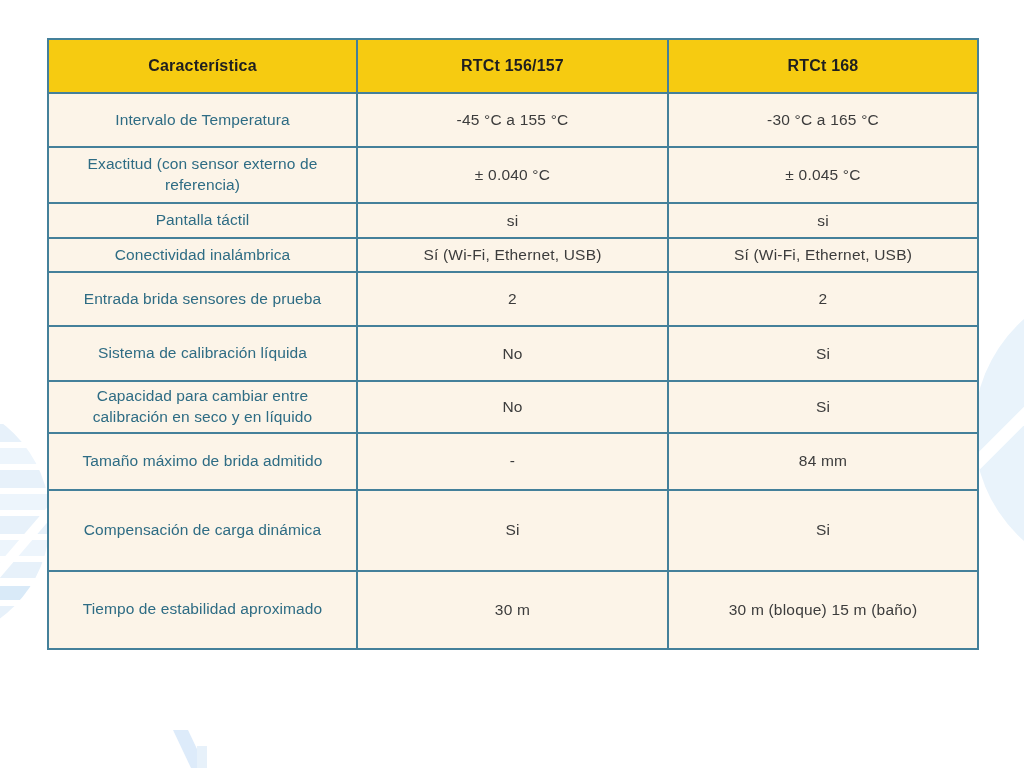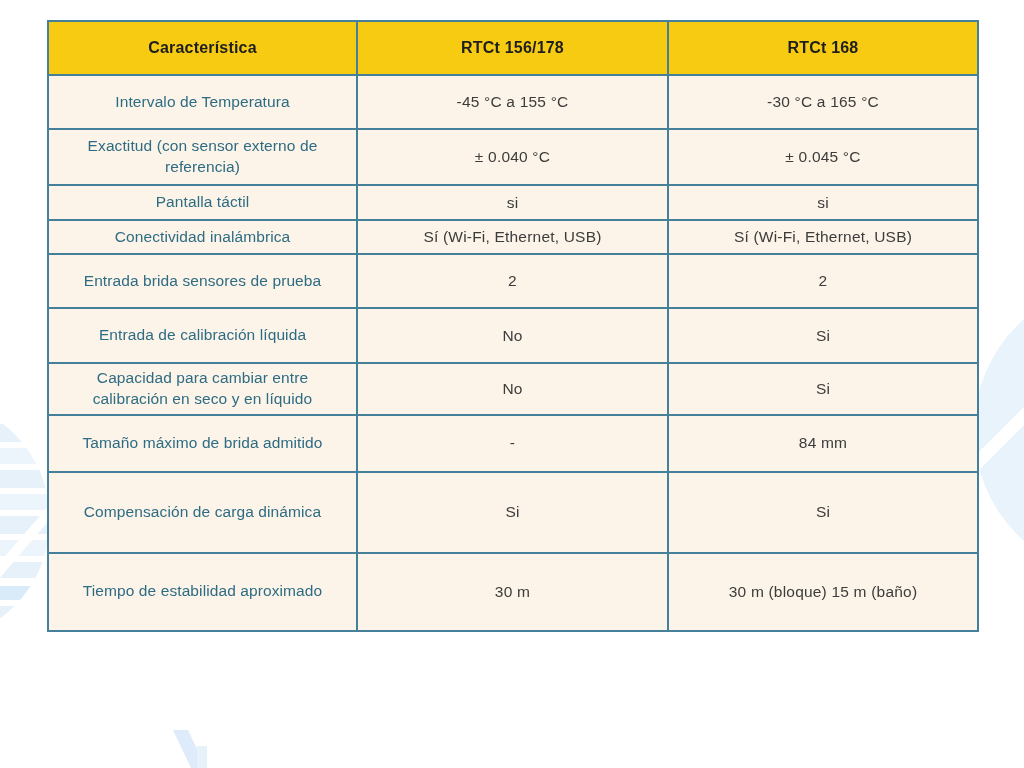--- a/index.html
+++ b/index.html
@@ -18,7 +18,7 @@
   .canvas{position:relative;width:1024px;height:768px;background:#ffffff;overflow:hidden;}
   .decor{position:absolute;left:0;top:0;width:1024px;height:768px;pointer-events:none;}
   table.cmp{
-    position:absolute;left:47px;top:20px;width:930px;
+    position:absolute;left:47px;top:38px;width:930px;
     border-collapse:collapse;table-layout:fixed;
     border:2px solid var(--border-color,#44809A);
   }

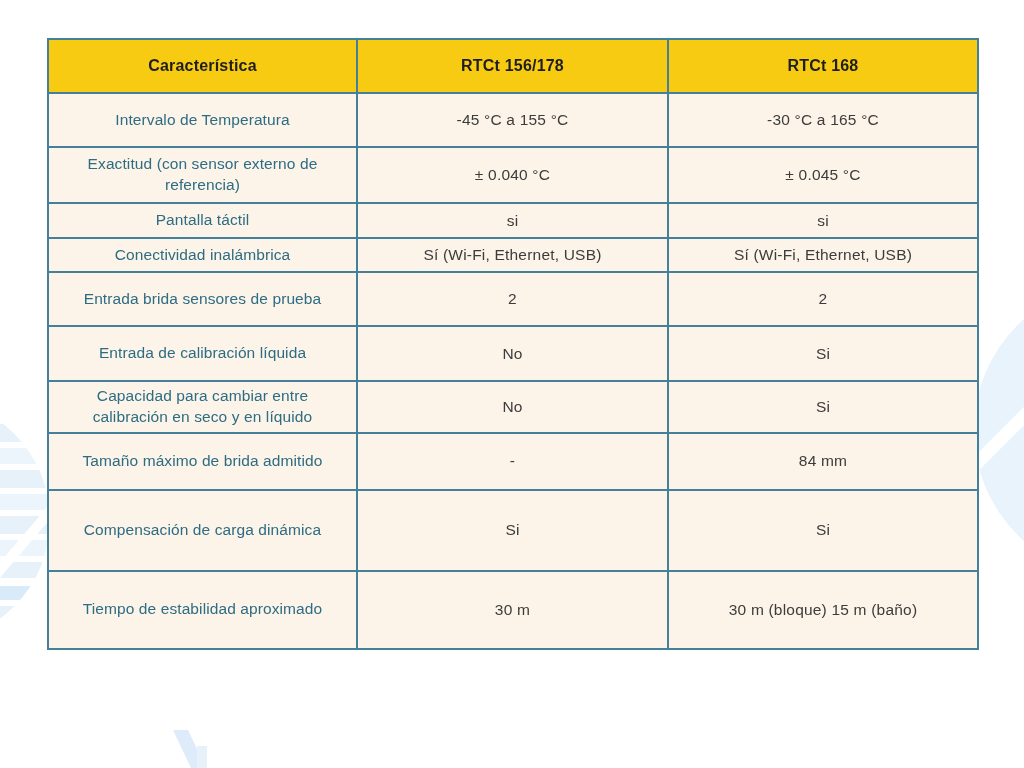--- a/index.html
+++ b/index.html
@@ -109,7 +109,7 @@
     <thead>
       <tr>
         <th>Característica</th>
-        <th>RTCt 156/178</th>
+        <th>RTCt 156/157</th>
         <th>RTCt 168</th>
       </tr>
     </thead>

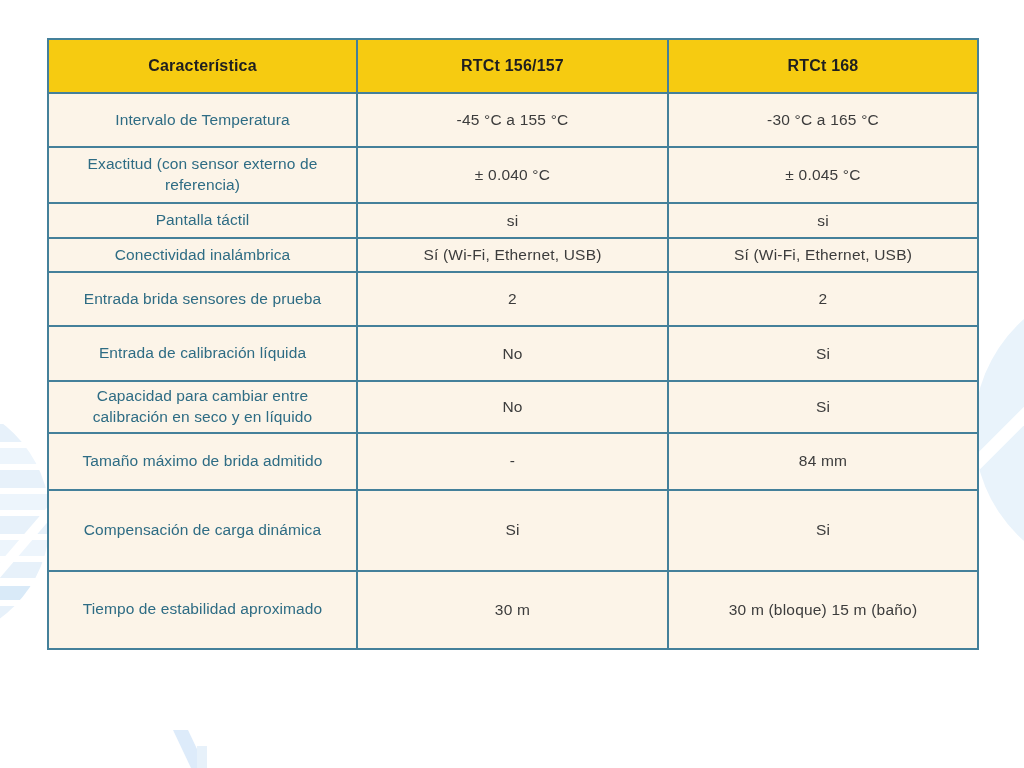--- a/index.html
+++ b/index.html
@@ -140,7 +140,7 @@
         <td class="val">2</td>
       </tr>
       <tr>
-        <td class="feat">Entrada de calibración líquida</td>
+        <td class="feat">Sistema de calibración líquida</td>
         <td class="val">No</td>
         <td class="val">Si</td>
       </tr>

